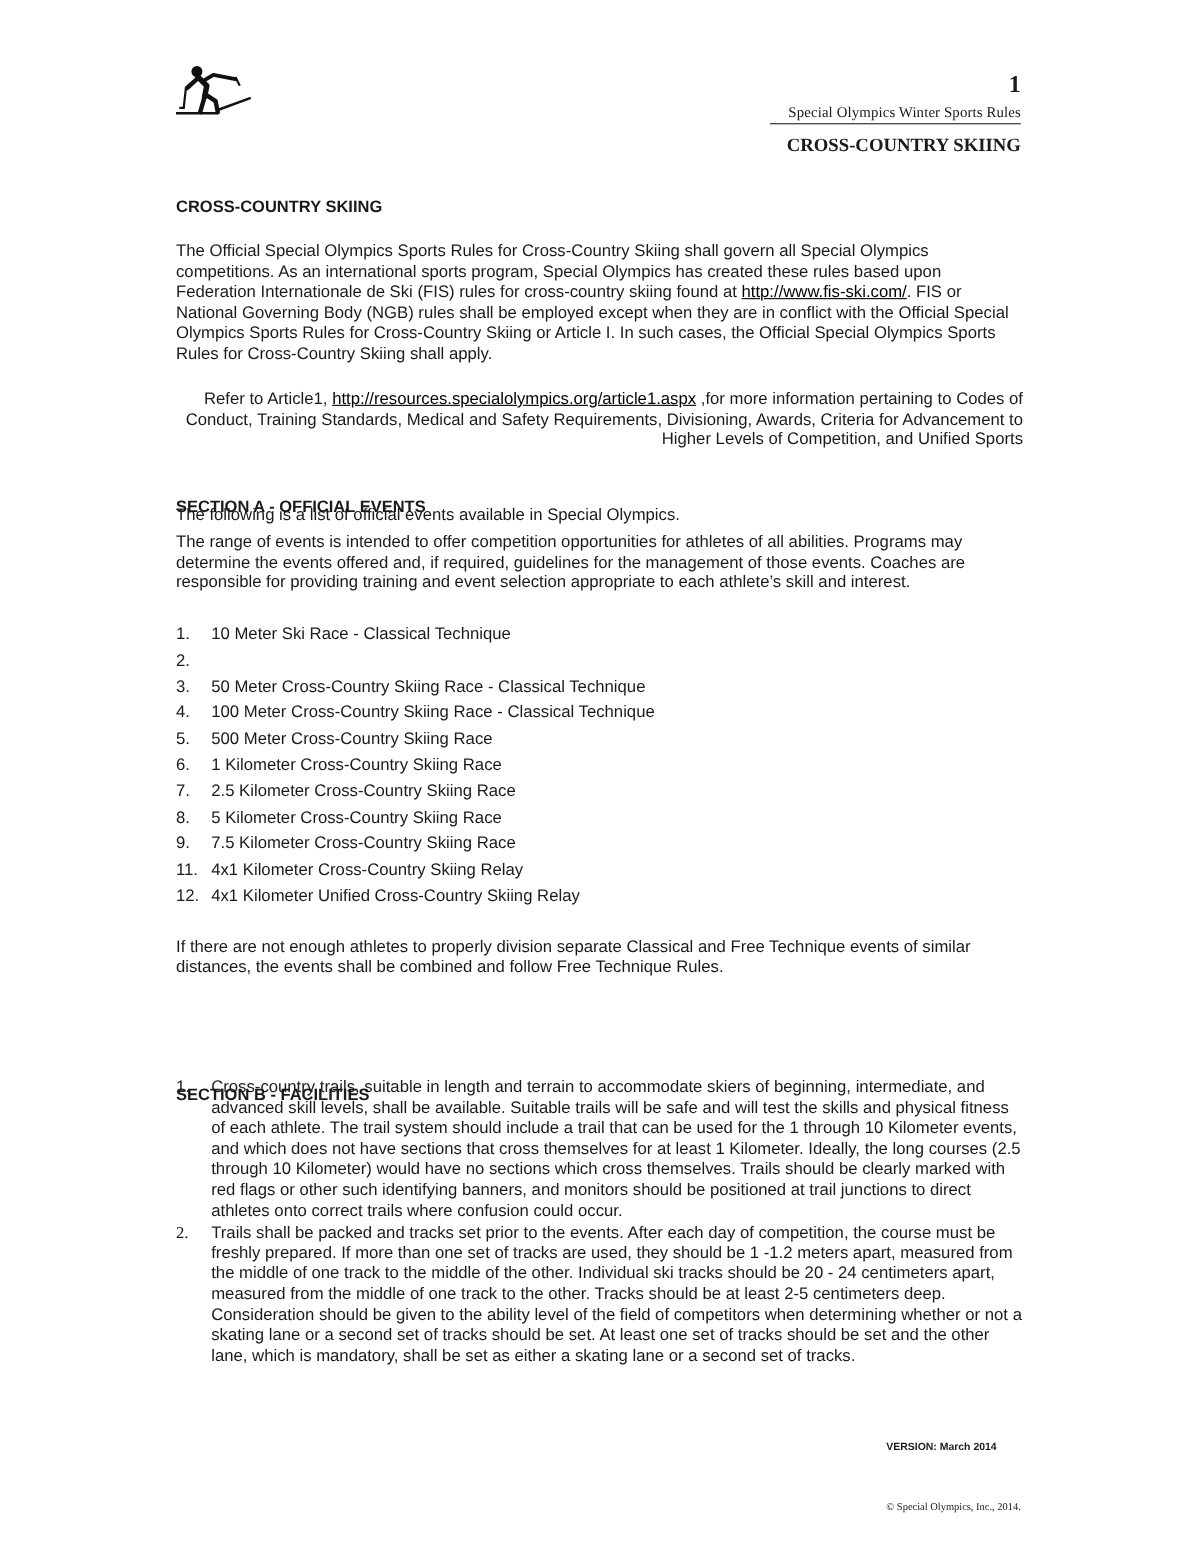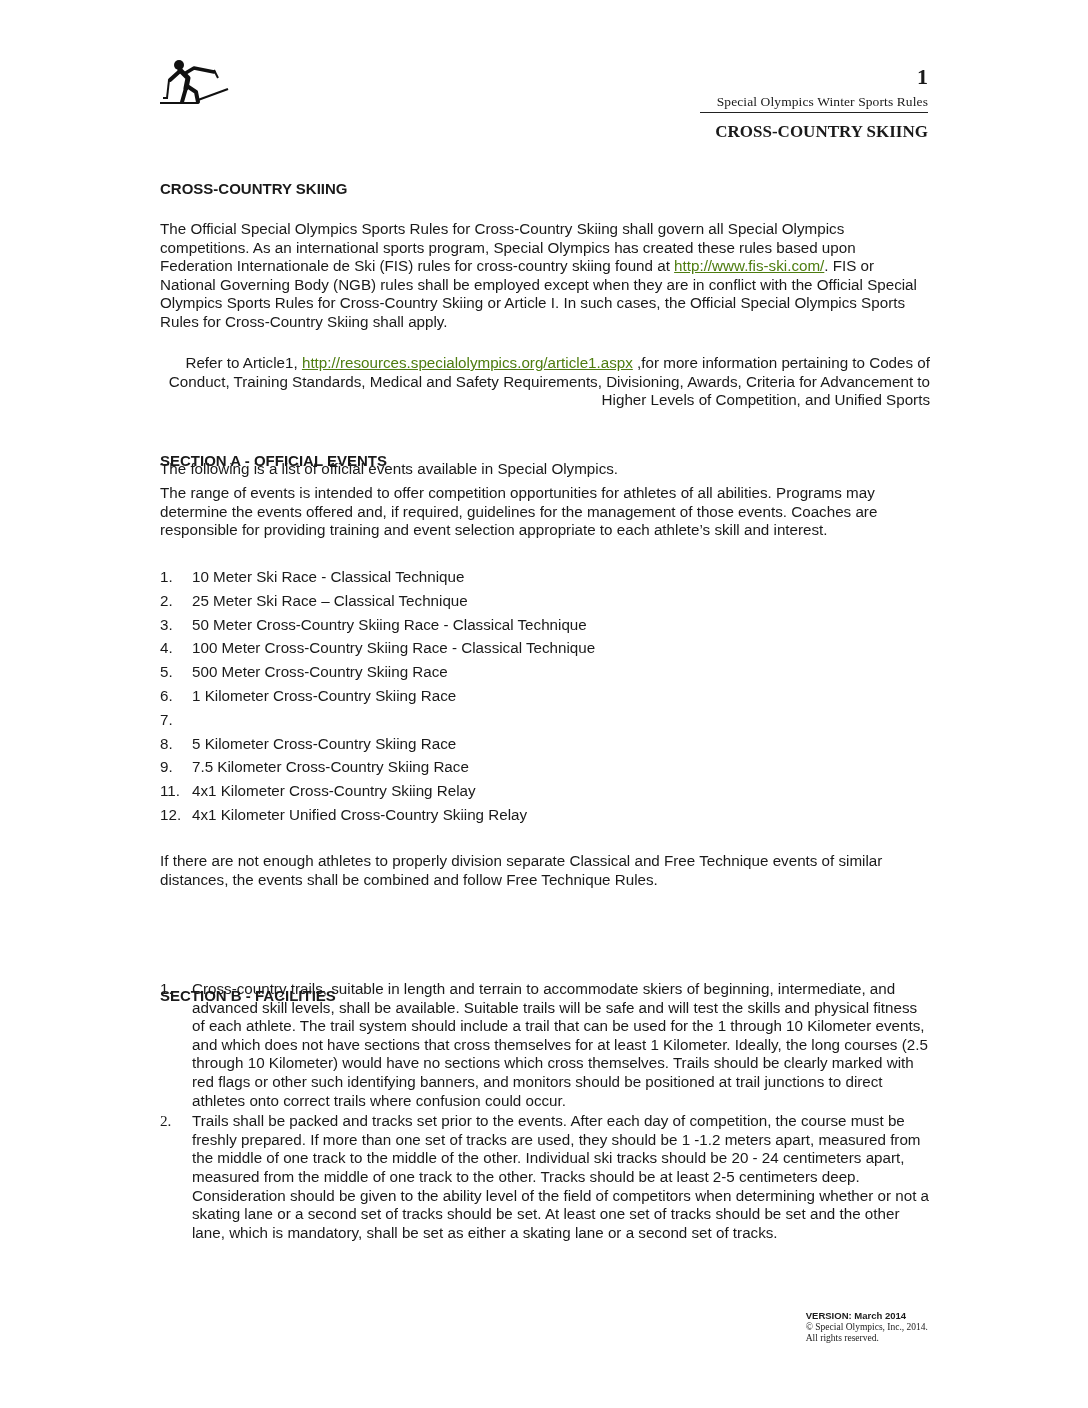--- a/index.html
+++ b/index.html
@@ -17,7 +17,7 @@
   .content { position: absolute; left: 160px; width: 770px; font-size: 15.2px; line-height: 18.6px; }
   .h { font-weight: bold; font-size: 15px; }
   p { margin: 0; }
-  a.link { color: #4d7c0f; text-decoration: underline; }
+  a.link { color: #000000; text-decoration: underline; }
 
   ol.events { list-style: none; margin: 0; padding: 0; }
   ol.events li { display: flex; height: 23.8px; line-height: 23.8px; }

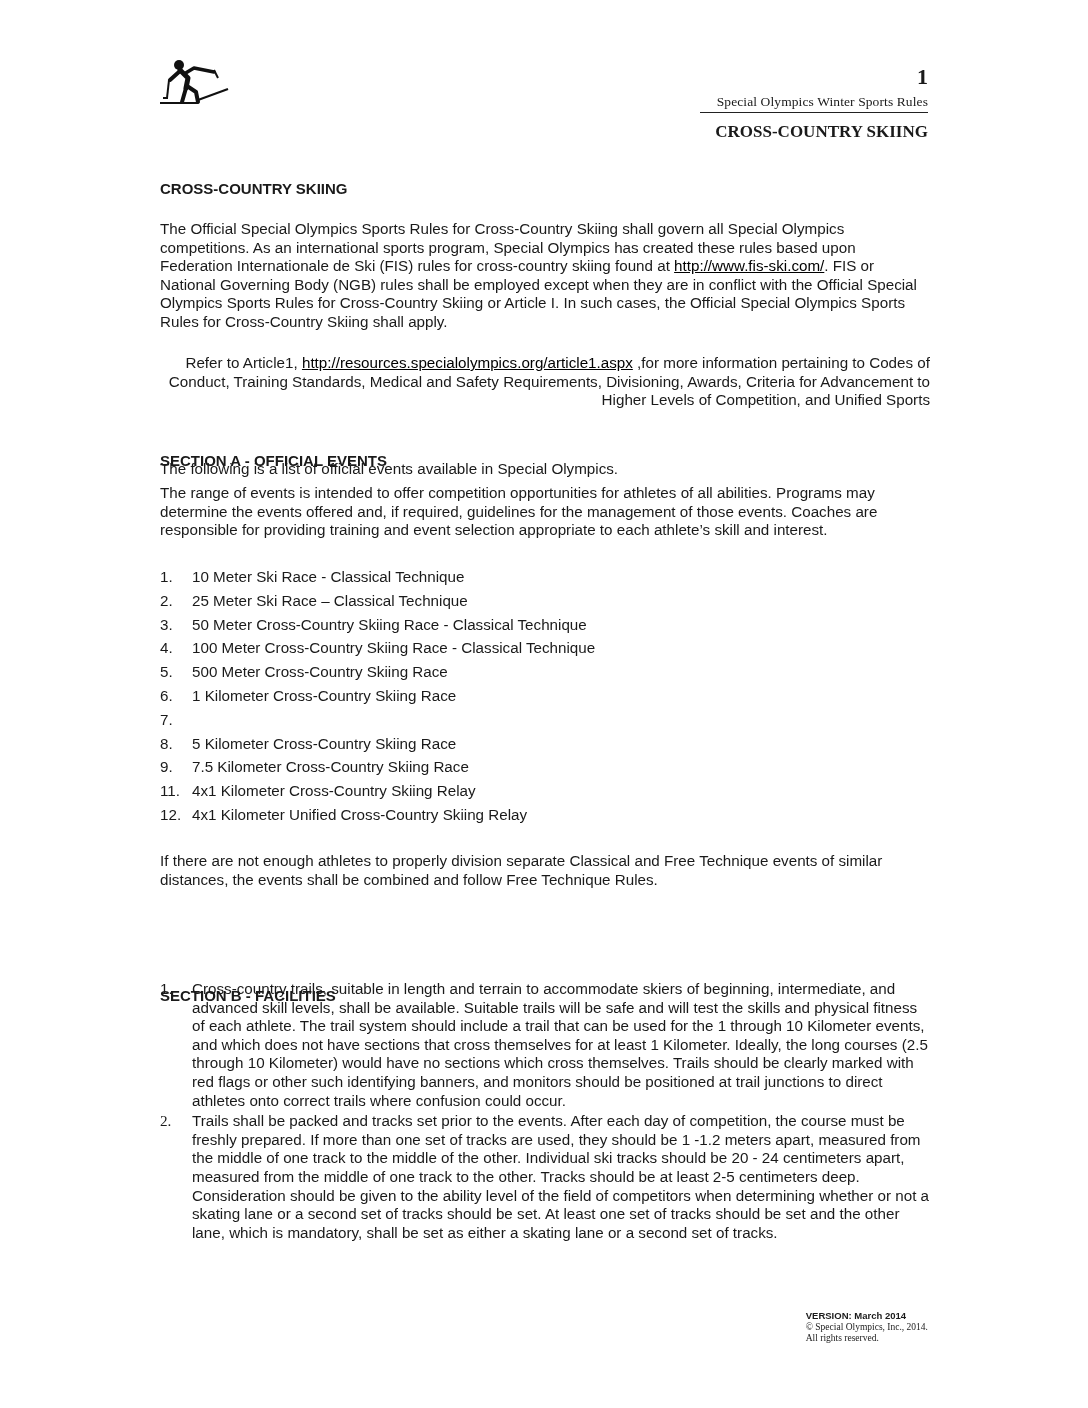--- a/index.html
+++ b/index.html
@@ -80,7 +80,6 @@
       </li>
       <li>
         <span class="num">2.</span>
-        <span>25 Meter Ski Race – Classical Technique</span>
       </li>
       <li>
         <span class="num">3.</span>

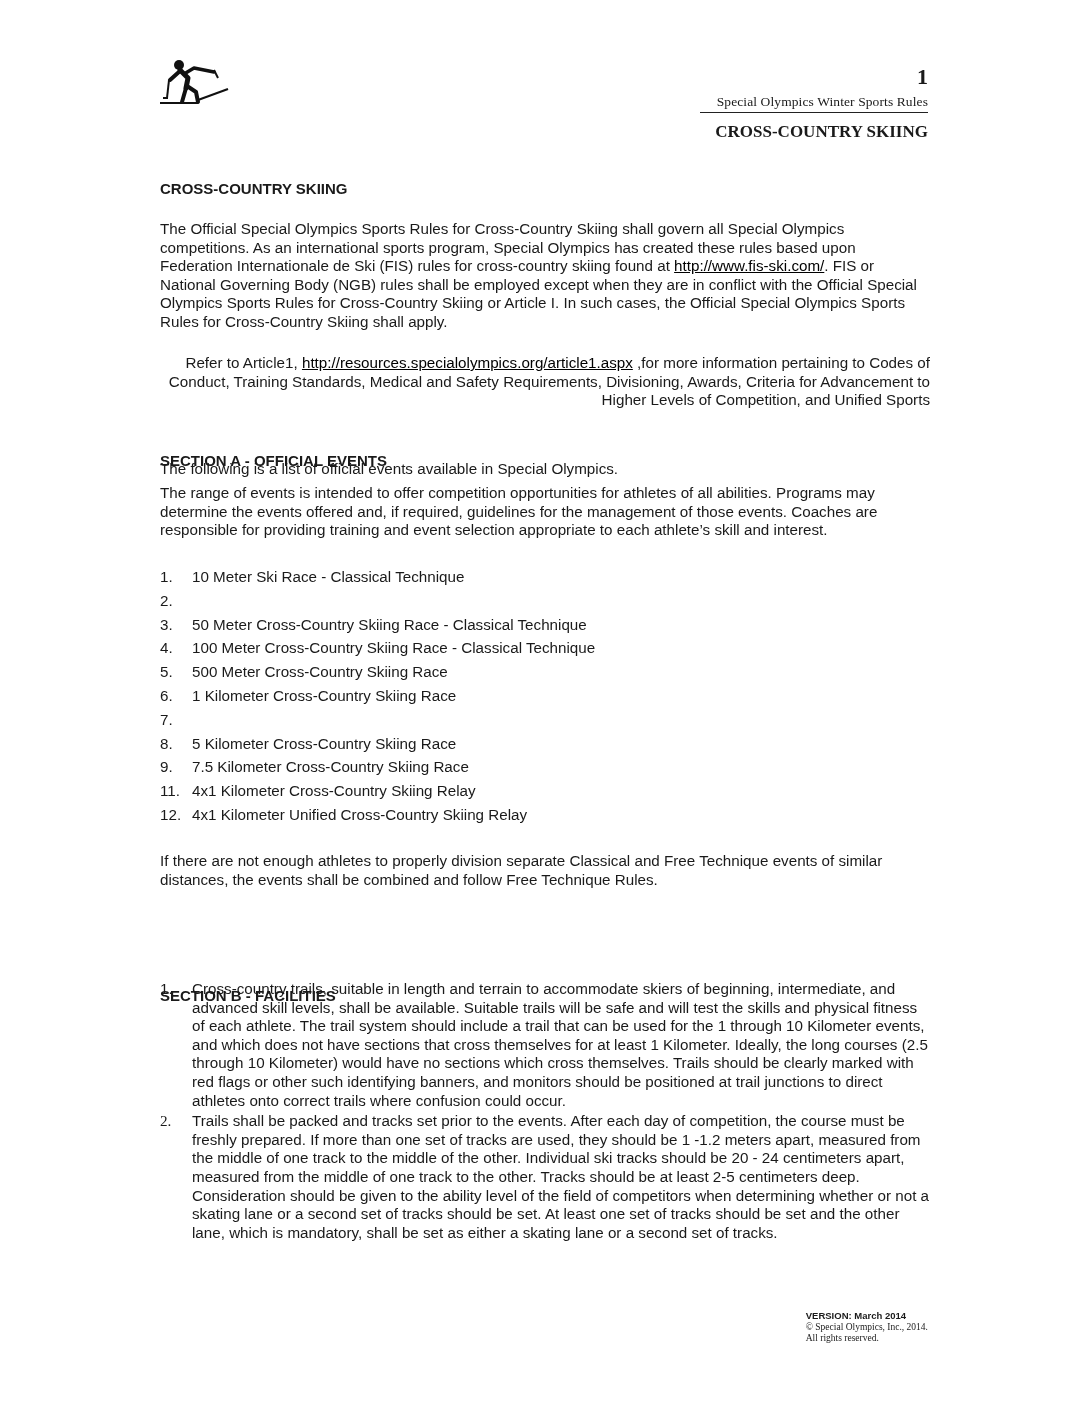--- a/index.html
+++ b/index.html
@@ -99,6 +99,7 @@
       </li>
       <li>
         <span class="num">7.</span>
+        <span>2.5 Kilometer Cross-Country Skiing Race</span>
       </li>
       <li>
         <span class="num">8.</span>

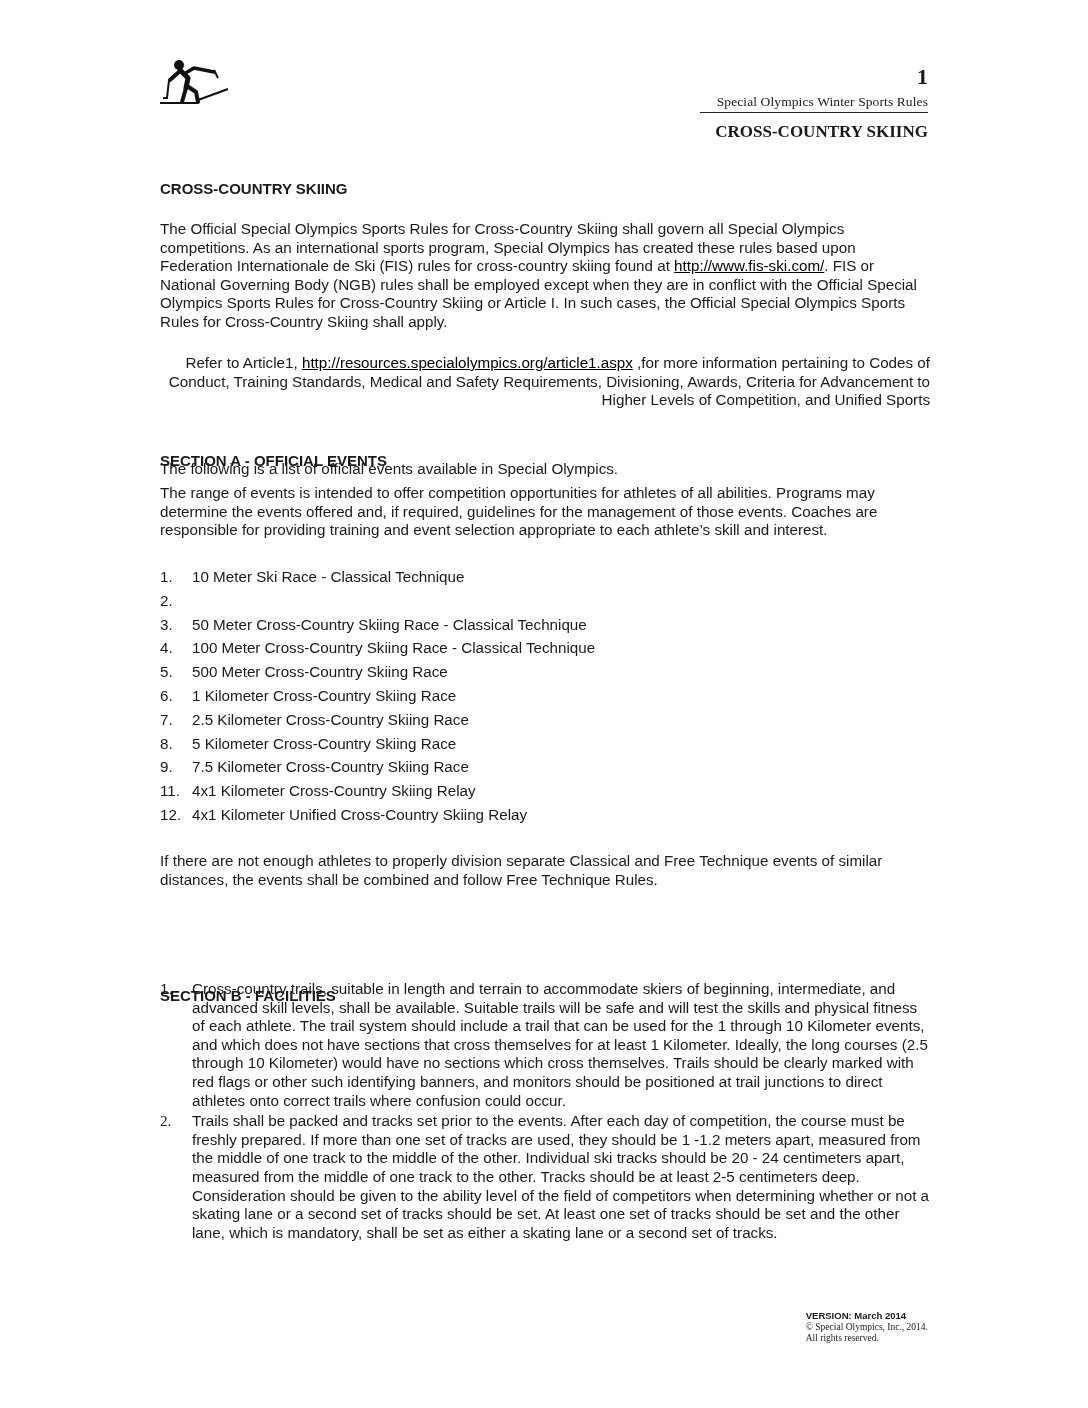--- a/index.html
+++ b/index.html
@@ -30,7 +30,7 @@
 
   #footer { position: absolute; right: 160px; top: 1310px; text-align: left; }
   #footer .v { font-family: "Liberation Sans", sans-serif; font-weight: bold; font-size: 9.5px; line-height: 12px; }
-  #footer .c { font-family: "Liberation Serif", serif; font-size: 9.5px; line-height: 11px; }
+  #footer .c { font-family: "Liberation Serif", serif; font-size: 9.5px; line-height: 11px; margin-top: 44px; }
 </style>
 </head>
 <body>

